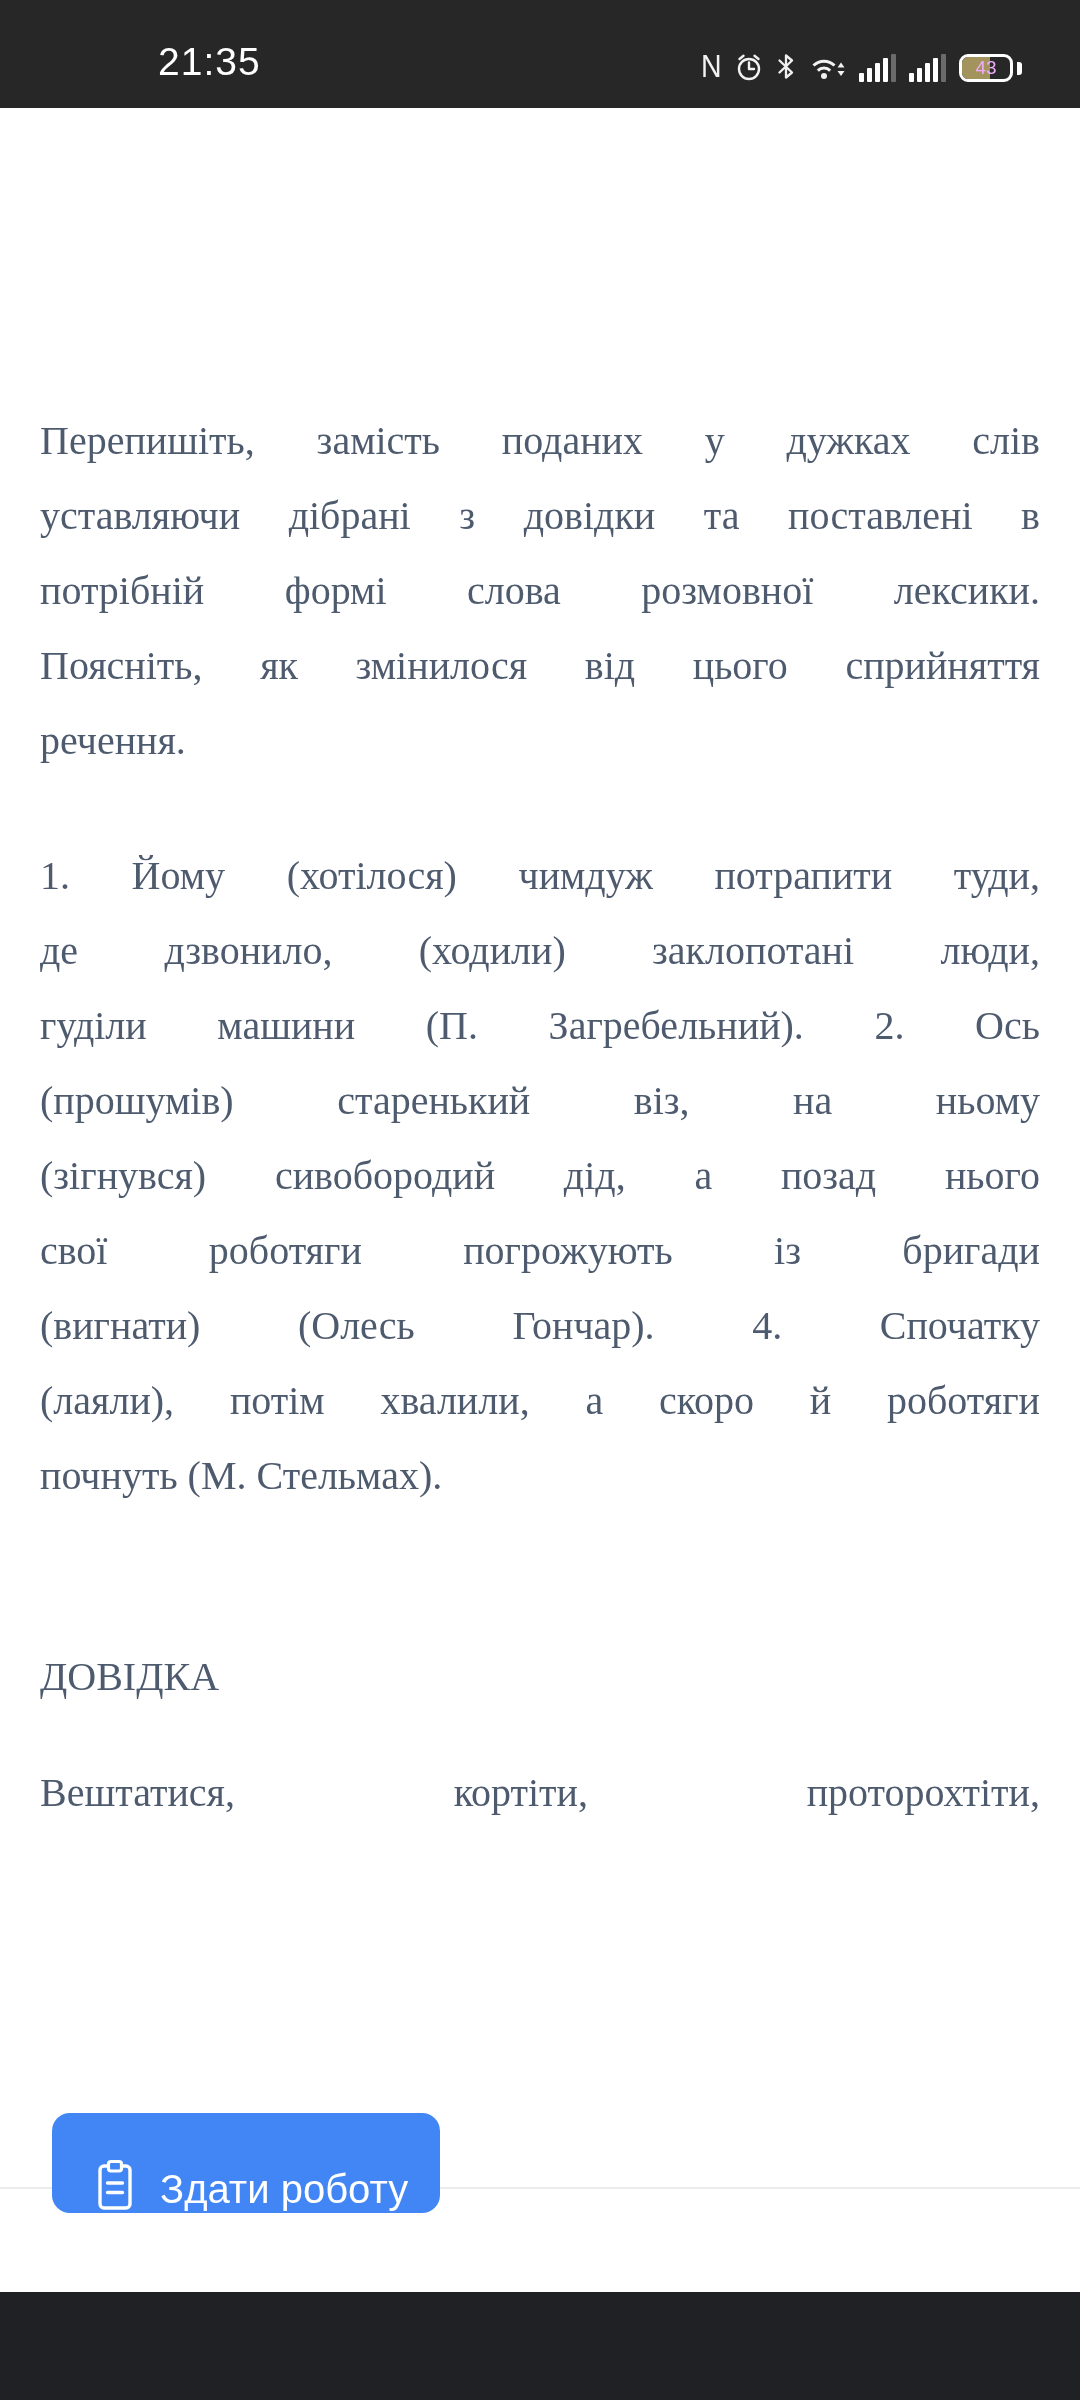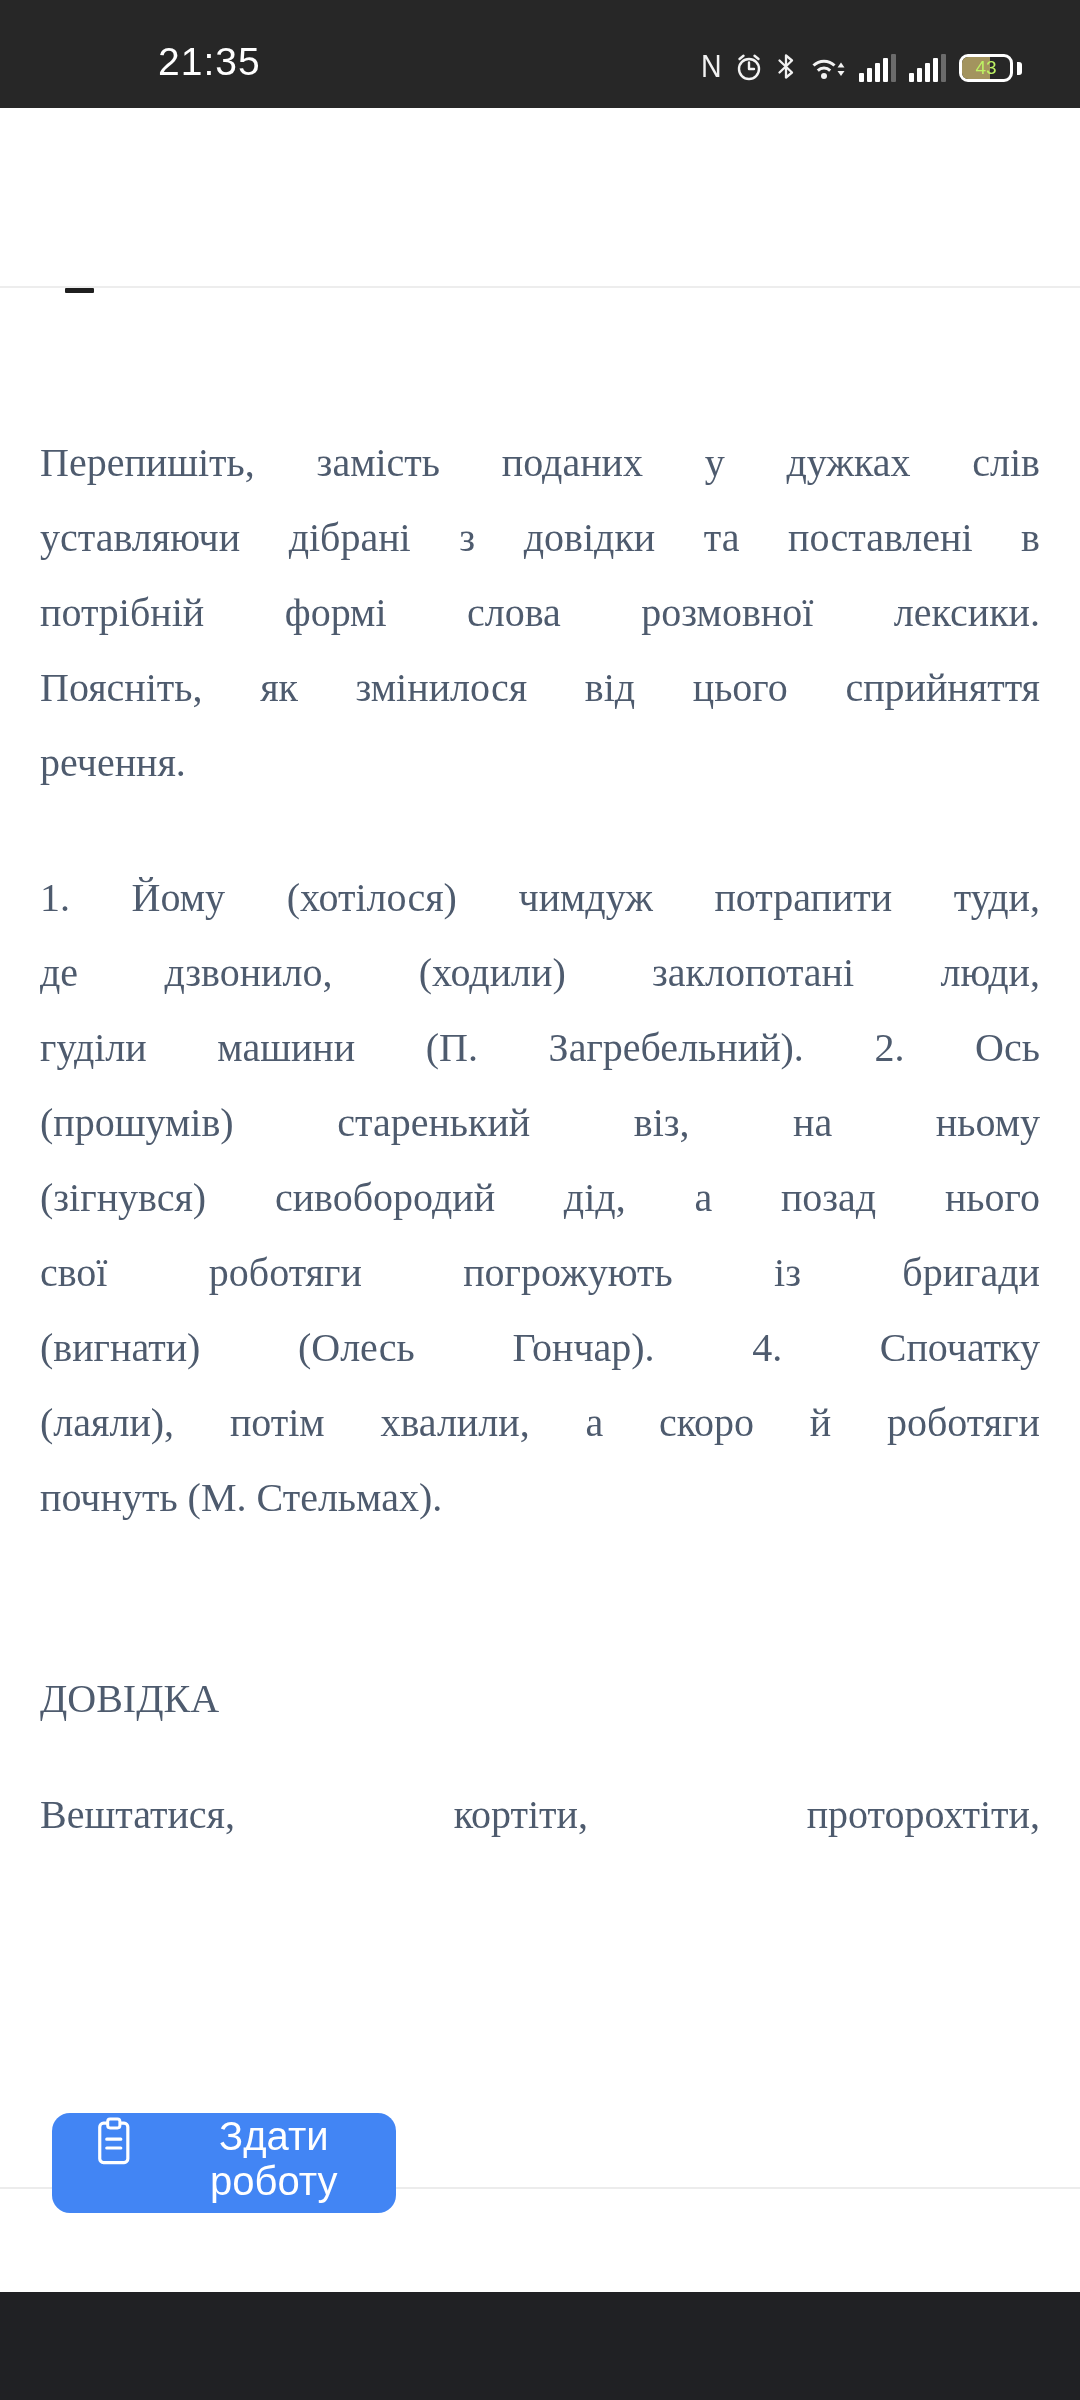--- a/index.html
+++ b/index.html
@@ -18,7 +18,7 @@
            box-sizing:border-box;overflow:hidden;}
   .battery .fill{position:absolute;left:0;top:0;bottom:0;width:58%;background:#A3945E;}
   .battery .pct{position:absolute;left:0;top:0;width:100%;height:100%;display:flex;align-items:center;
-                justify-content:center;font-size:19px;color:#bef264;}
+                justify-content:center;font-size:19px;color:#f0abfc;}
   .battery-nub{width:5px;height:13px;background:#ffffff;border-radius:0 3px 3px 0;margin-left:-9px;margin-bottom:7px;}
 
   

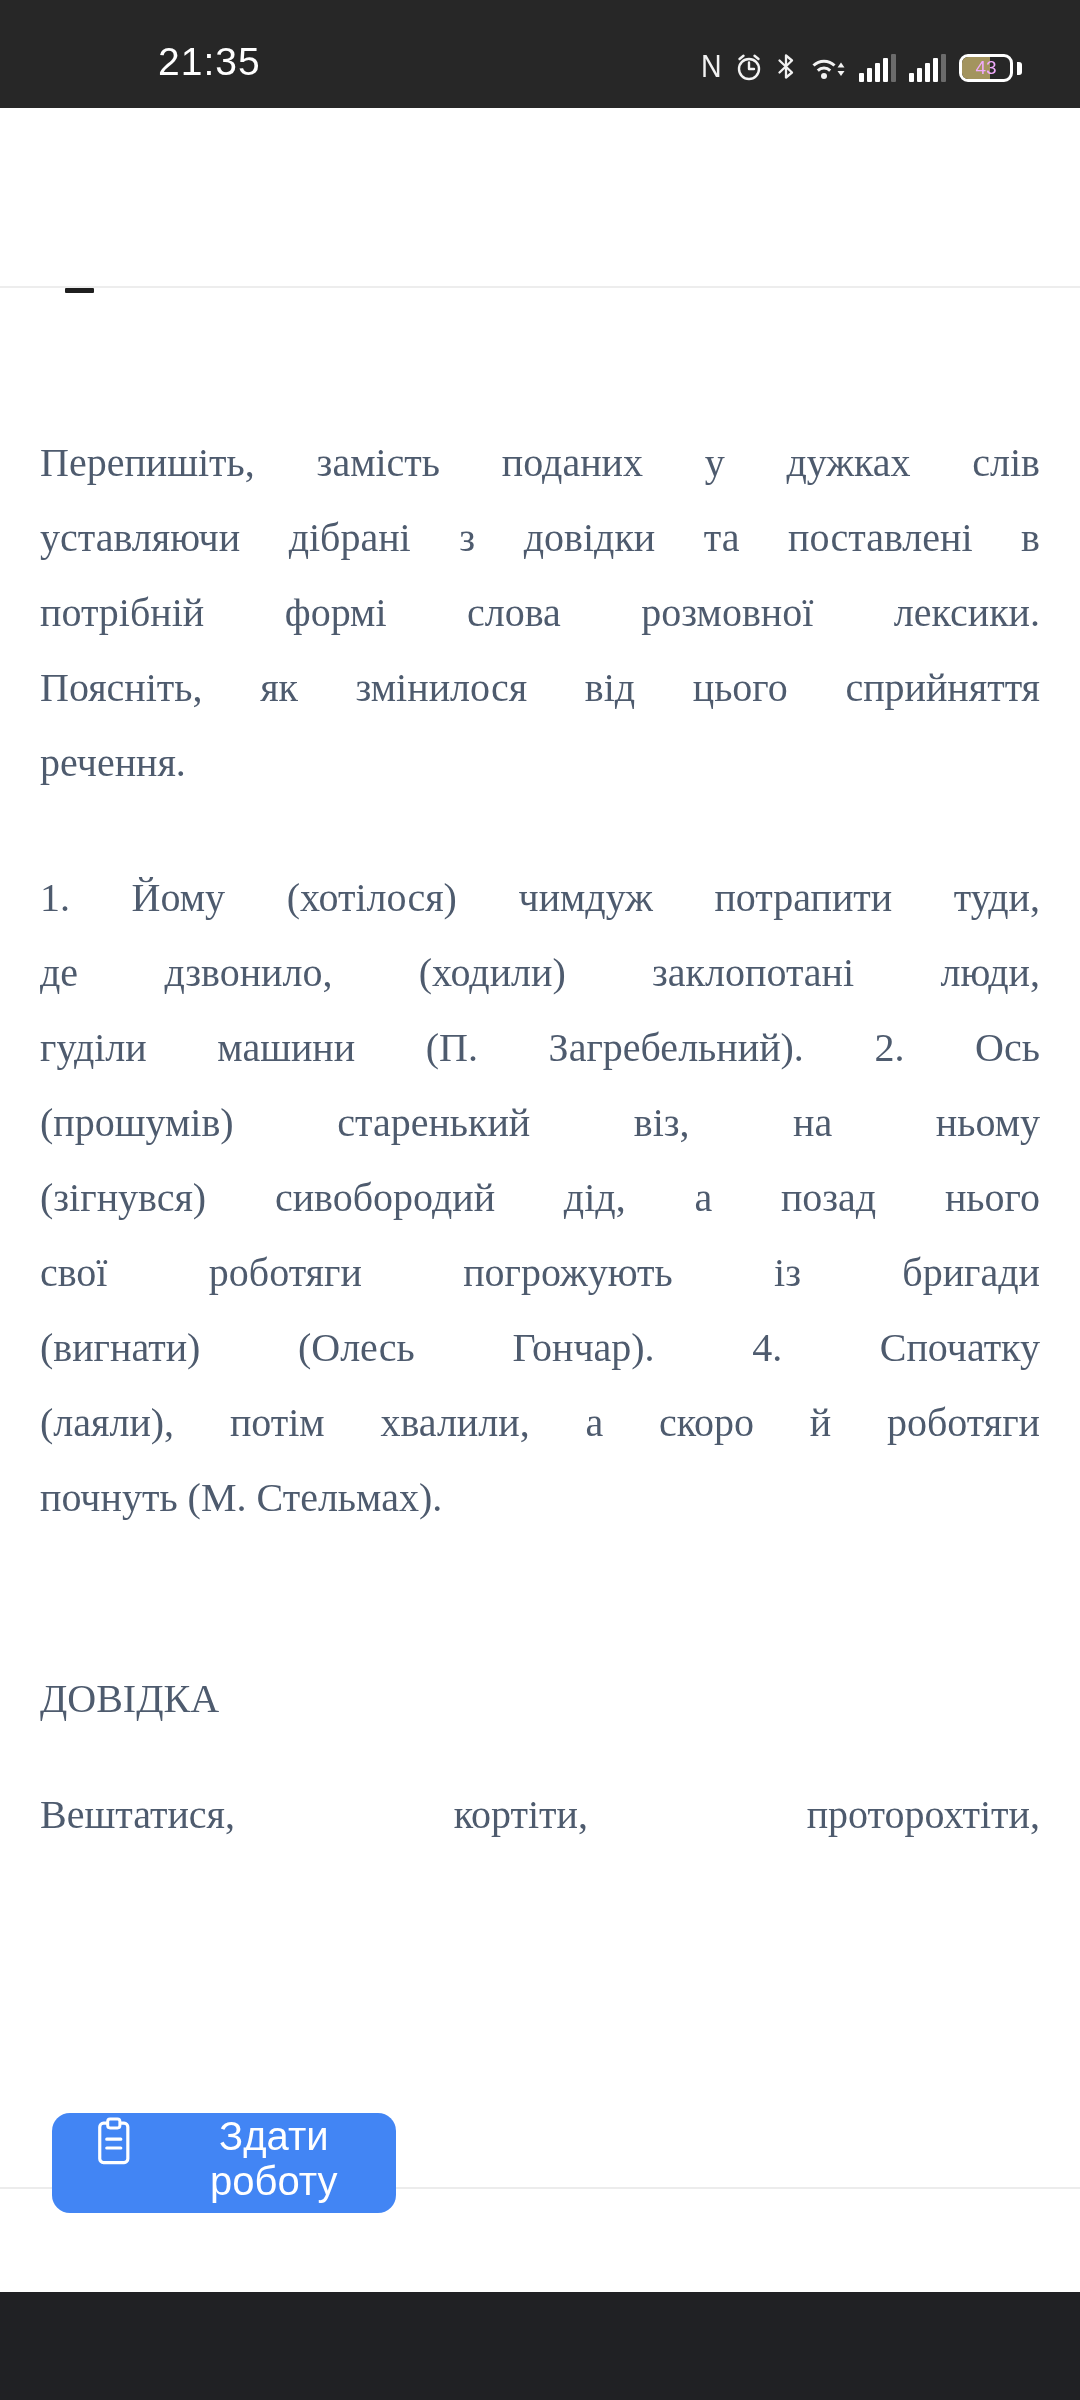--- a/index.html
+++ b/index.html
@@ -33,7 +33,7 @@
   .m5{left:0;top:33px;width:29px;}
 
   
-  .content{position:absolute;left:0;top:298px;width:1080px;height:2004px;background:#ffffff;
+  .content{position:absolute;left:0;top:276px;width:1080px;height:2004px;background:#ffffff;
            padding:13px 40px;box-sizing:border-box;}
   .tline{font-family:"Liberation Serif","DejaVu Serif",serif;font-size:40px;line-height:75px;height:75px;
          overflow:hidden;color:#4E5B6E;text-align:justify;}

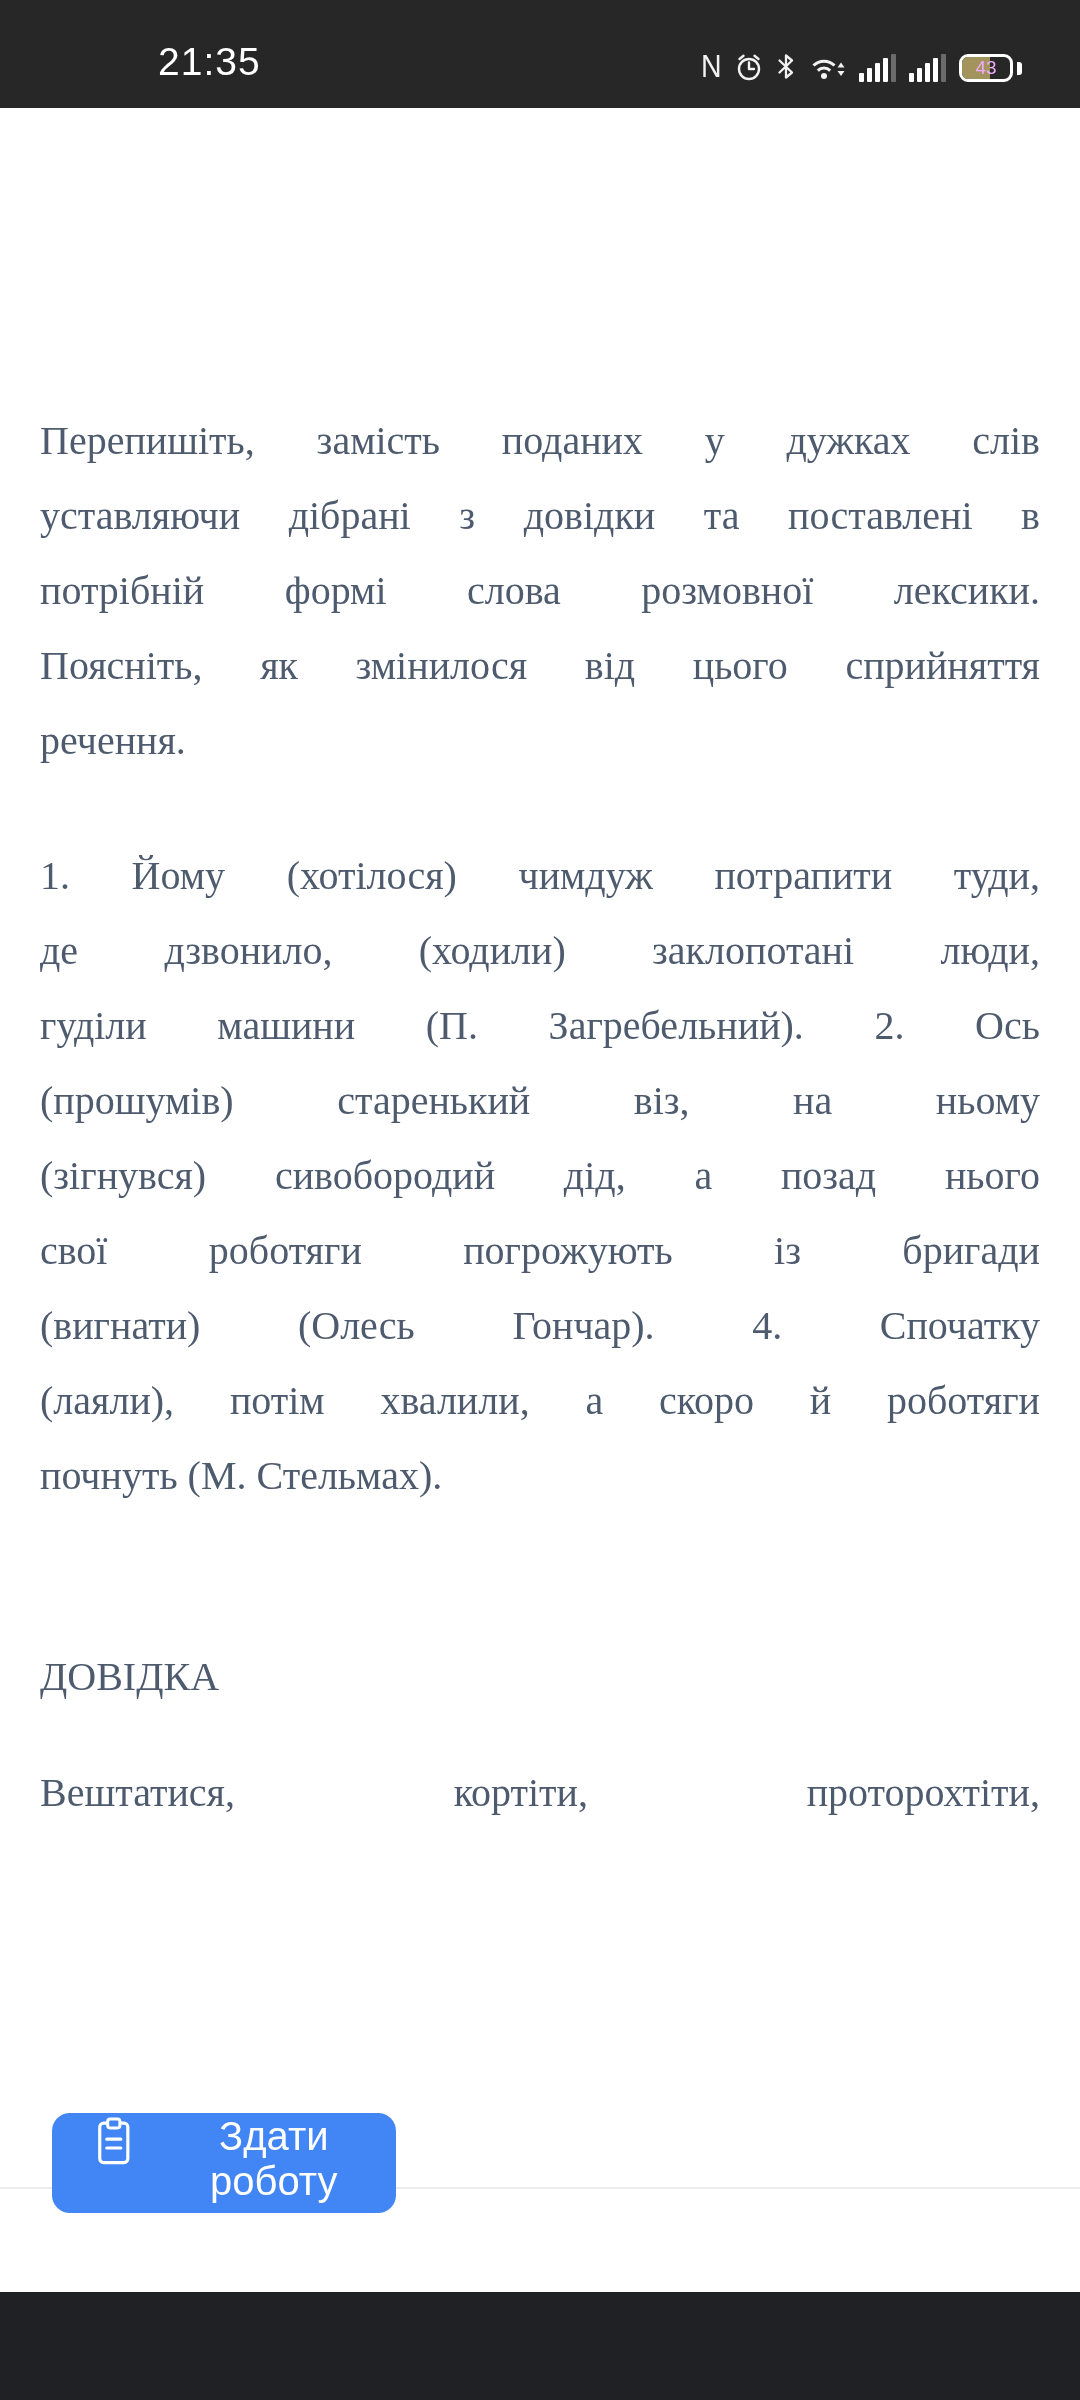--- a/index.html
+++ b/index.html
@@ -47,8 +47,8 @@
 
   
   .divider{position:absolute;left:0;top:2187px;width:1080px;height:2px;background:#ececec;}
-  .submit-btn{position:absolute;left:52px;top:2113px;width:344px;height:100px;border:none;cursor:pointer;
-              background:#4285F4;border-radius:18px;display:flex;align-items:flex-start;padding-left:44px;
+  .submit-btn{position:absolute;left:52px;top:2113px;width:388px;height:100px;border:none;cursor:pointer;
+              background:#4285F4;border-radius:18px;display:flex;align-items:flex-end;padding-left:44px;
               box-sizing:border-box;gap:26px;}
   .submit-label{color:#ffffff;font-size:40px;font-family:"Liberation Sans",sans-serif;}
 

